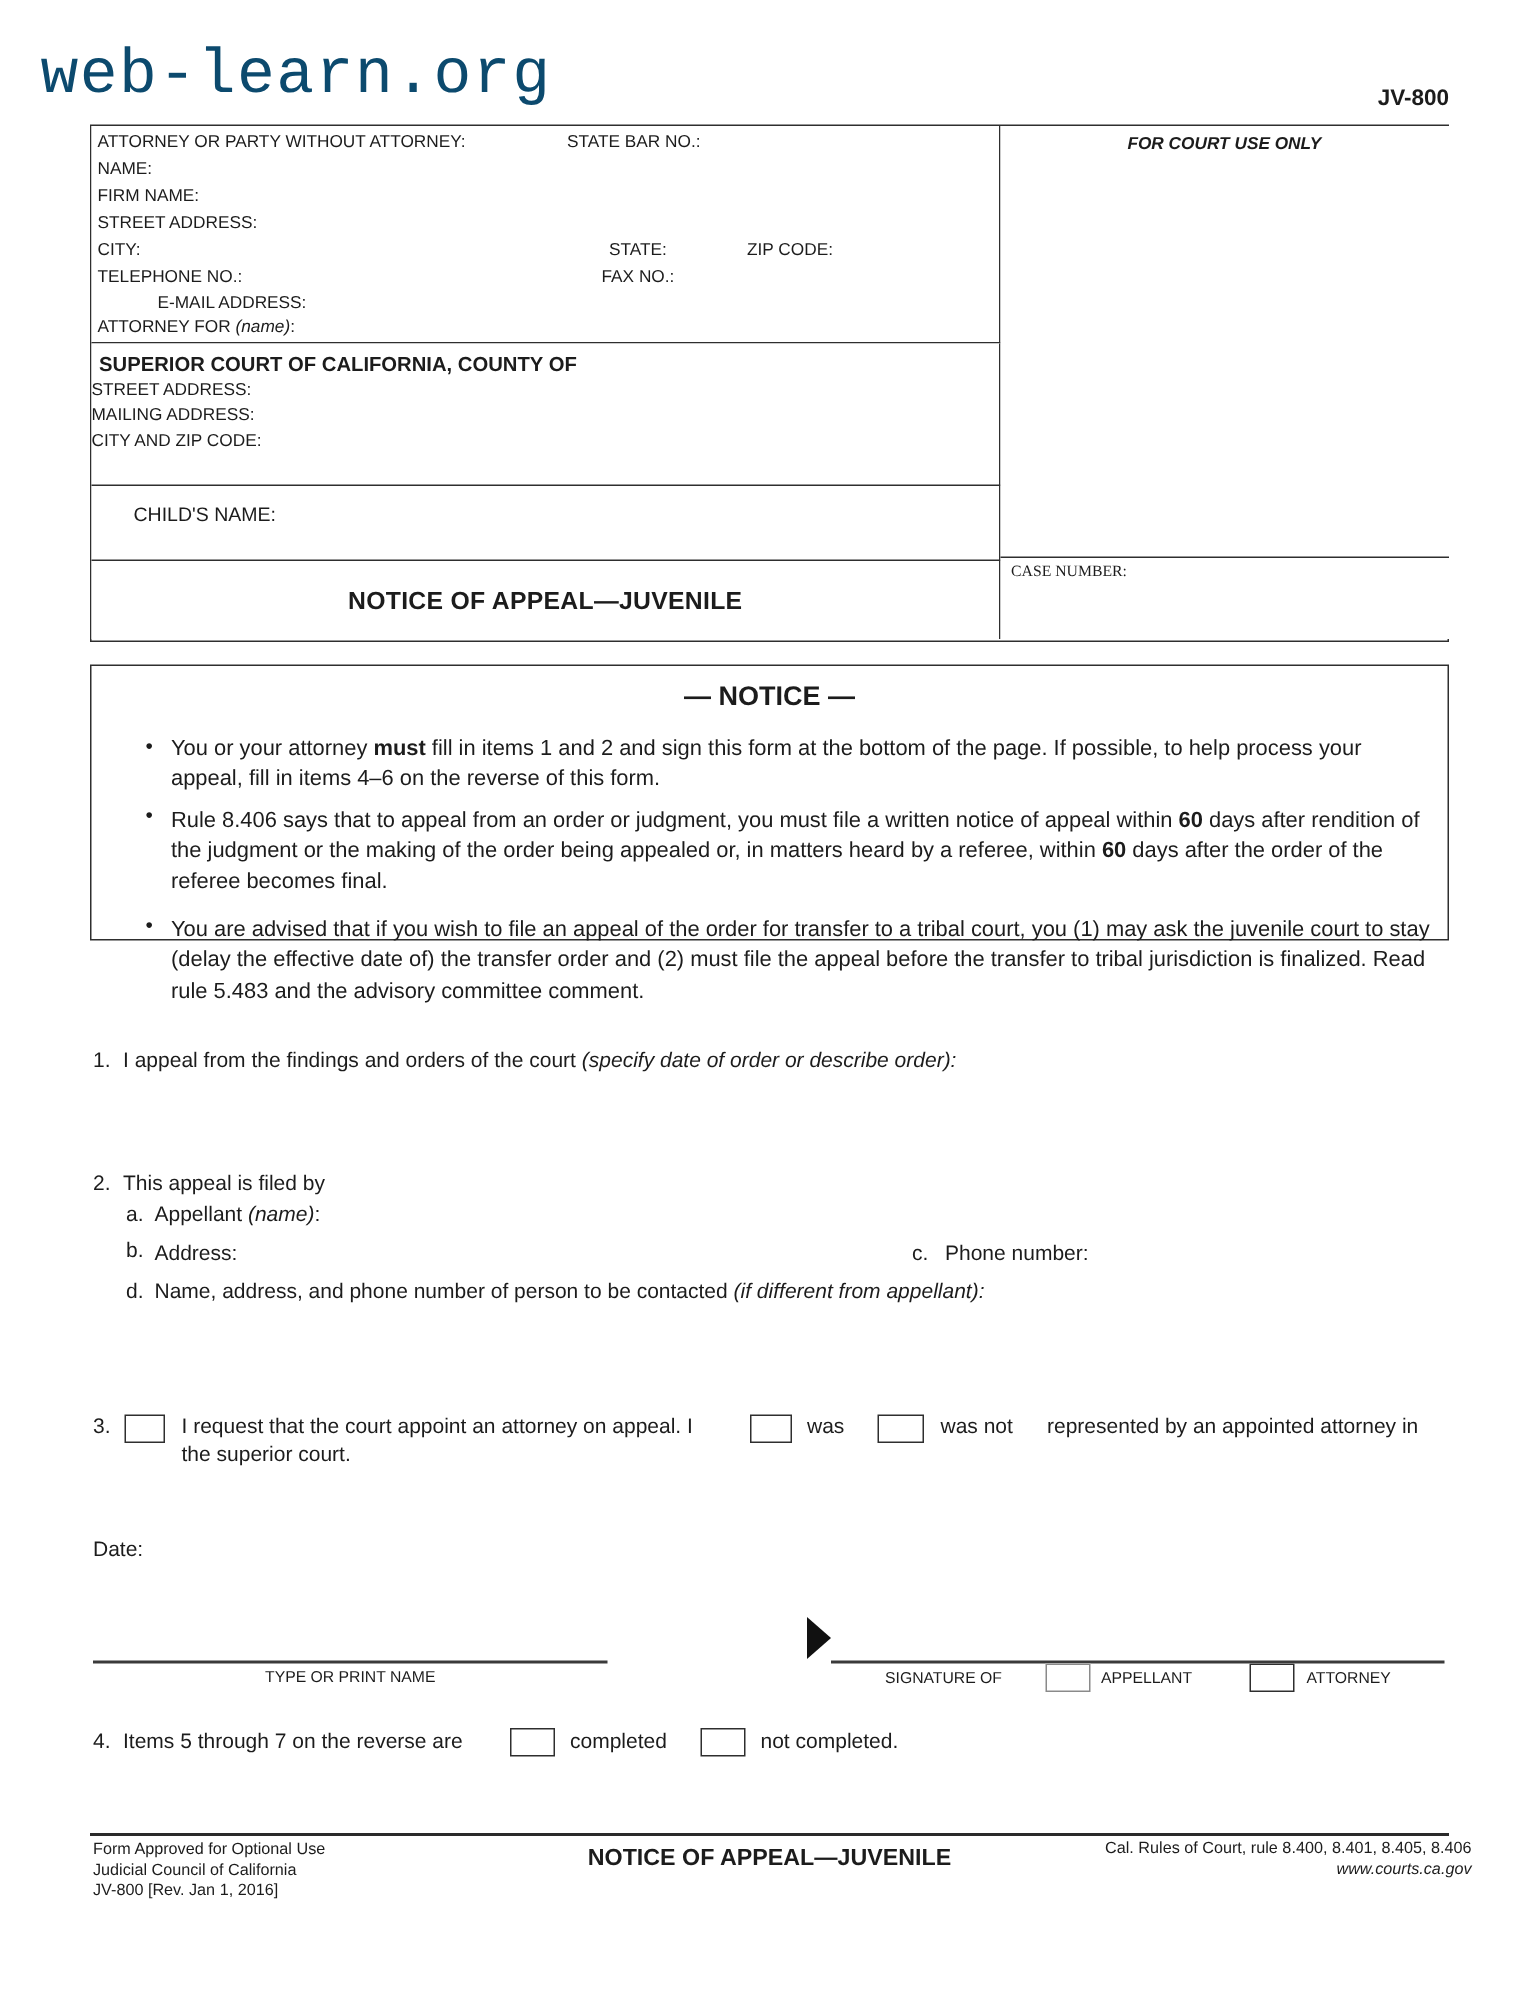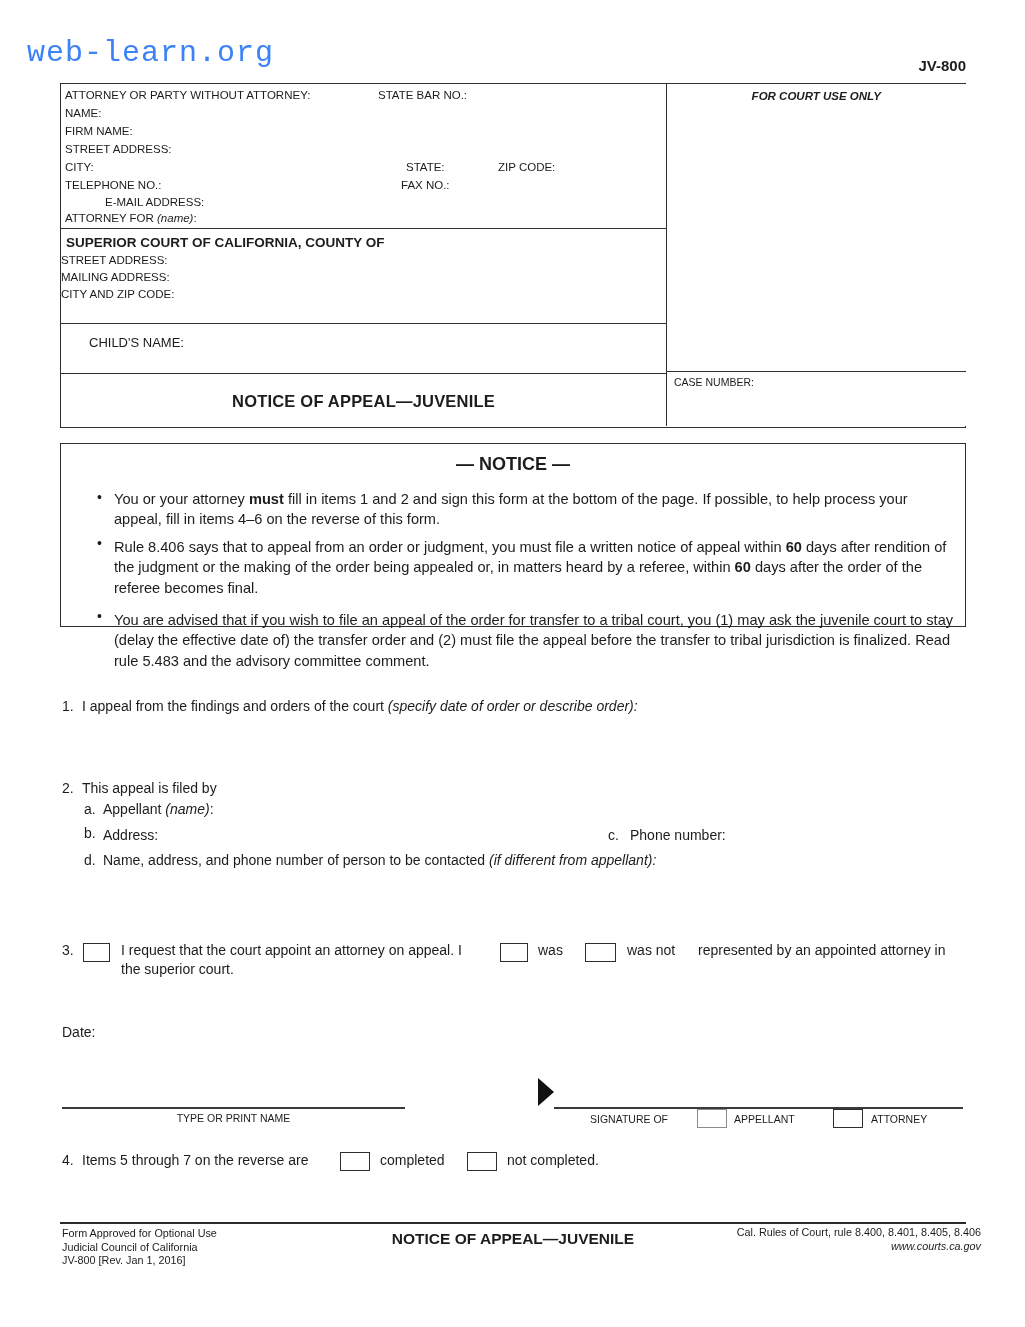--- a/index.html
+++ b/index.html
@@ -19,9 +19,9 @@
 
   
   .logo {
-    position: absolute; left: 27px; top: 36px;
+    position: absolute; left: 27px; top: 26px;
     font-family: "Liberation Mono", "DejaVu Sans Mono", monospace;
-    font-size: 30px; color: #3b82f6; letter-spacing: 1px; white-space: nowrap;
+    font-size: 42px; color: #0c4a6e; letter-spacing: 1px; white-space: nowrap;
   }
   .form-number {
     position: absolute; left: 60px; top: 57px; width: 906px;

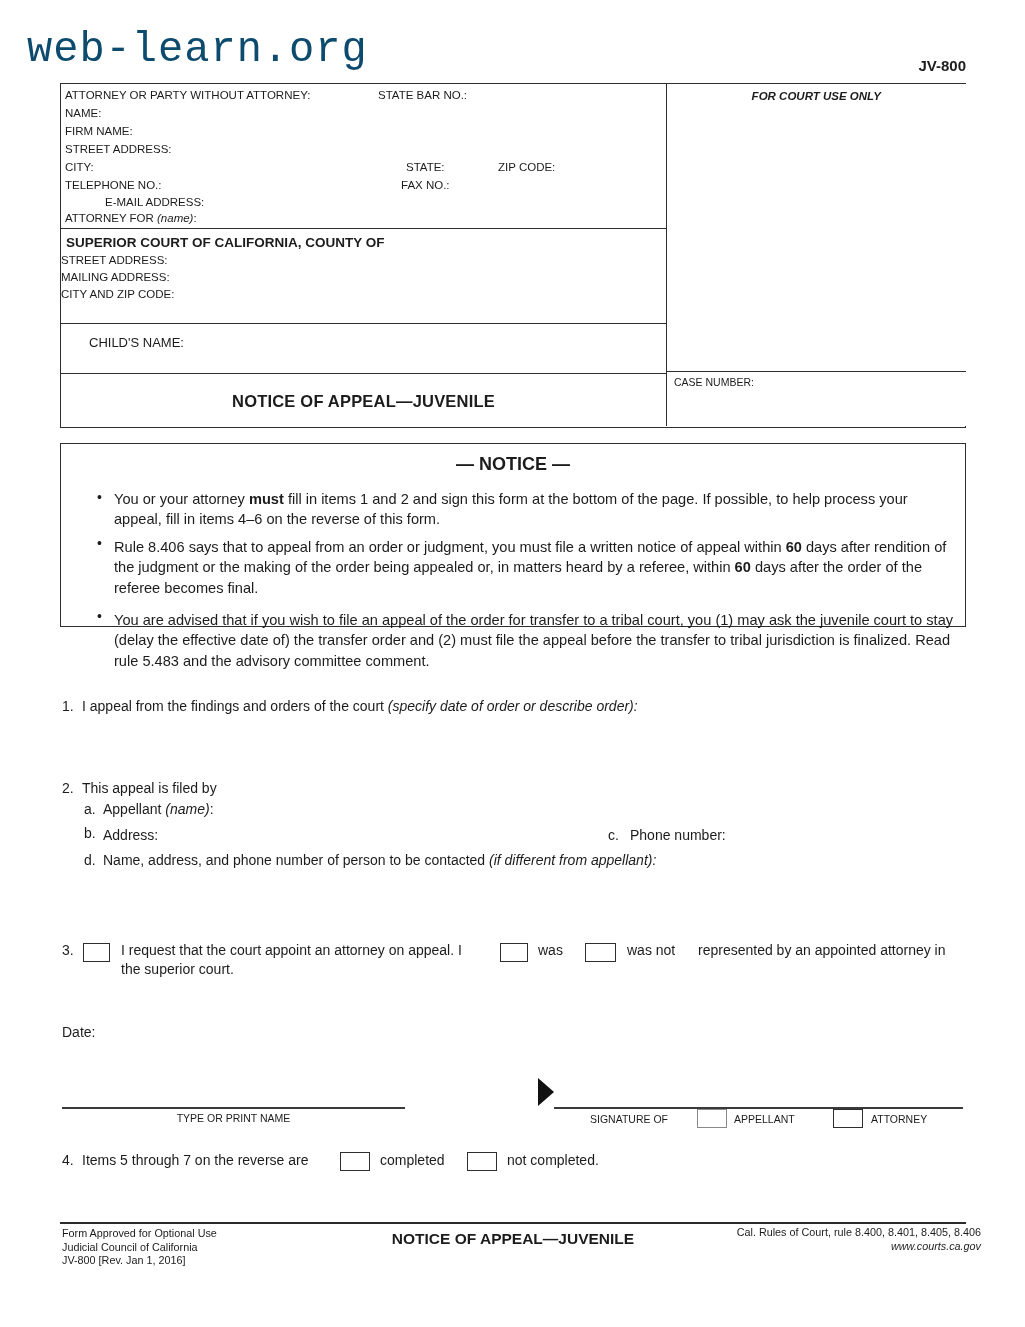--- a/index.html
+++ b/index.html
@@ -112,7 +112,7 @@
     </div>
 
     <div class="cell casenum-box">
-      <span class="lbl-xs" style="left:7px; top:4px;">CASE NUMBER:</span>
+      <span class="lbl-xs" style="left:7px; top:4px;font-family:Liberation Serif, serif;">CASE NUMBER:</span>
     </div>
   </div>
 

